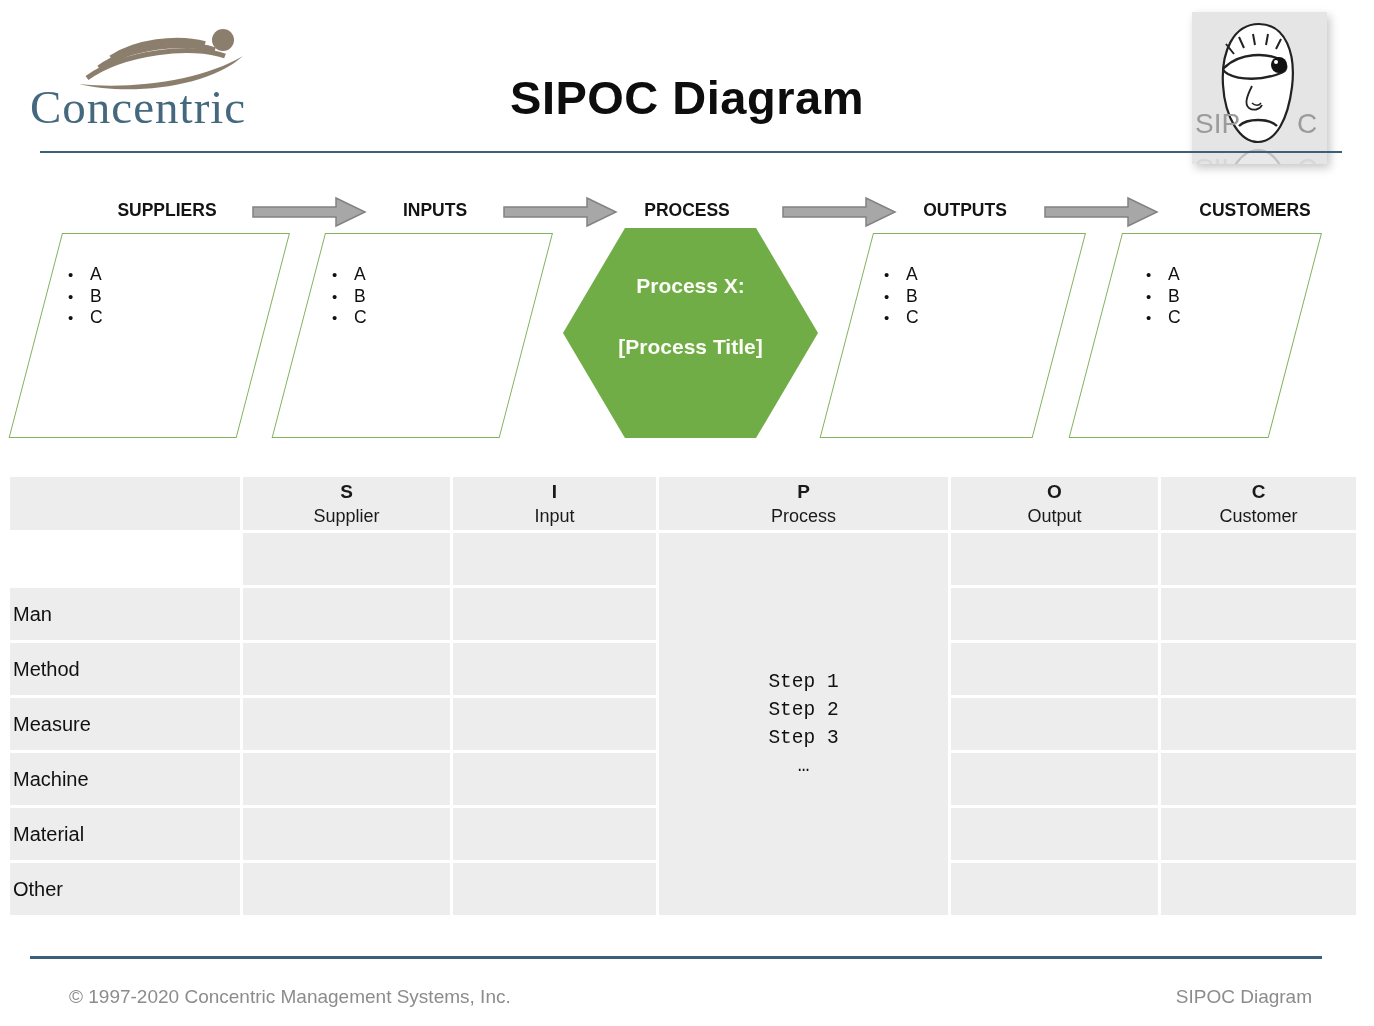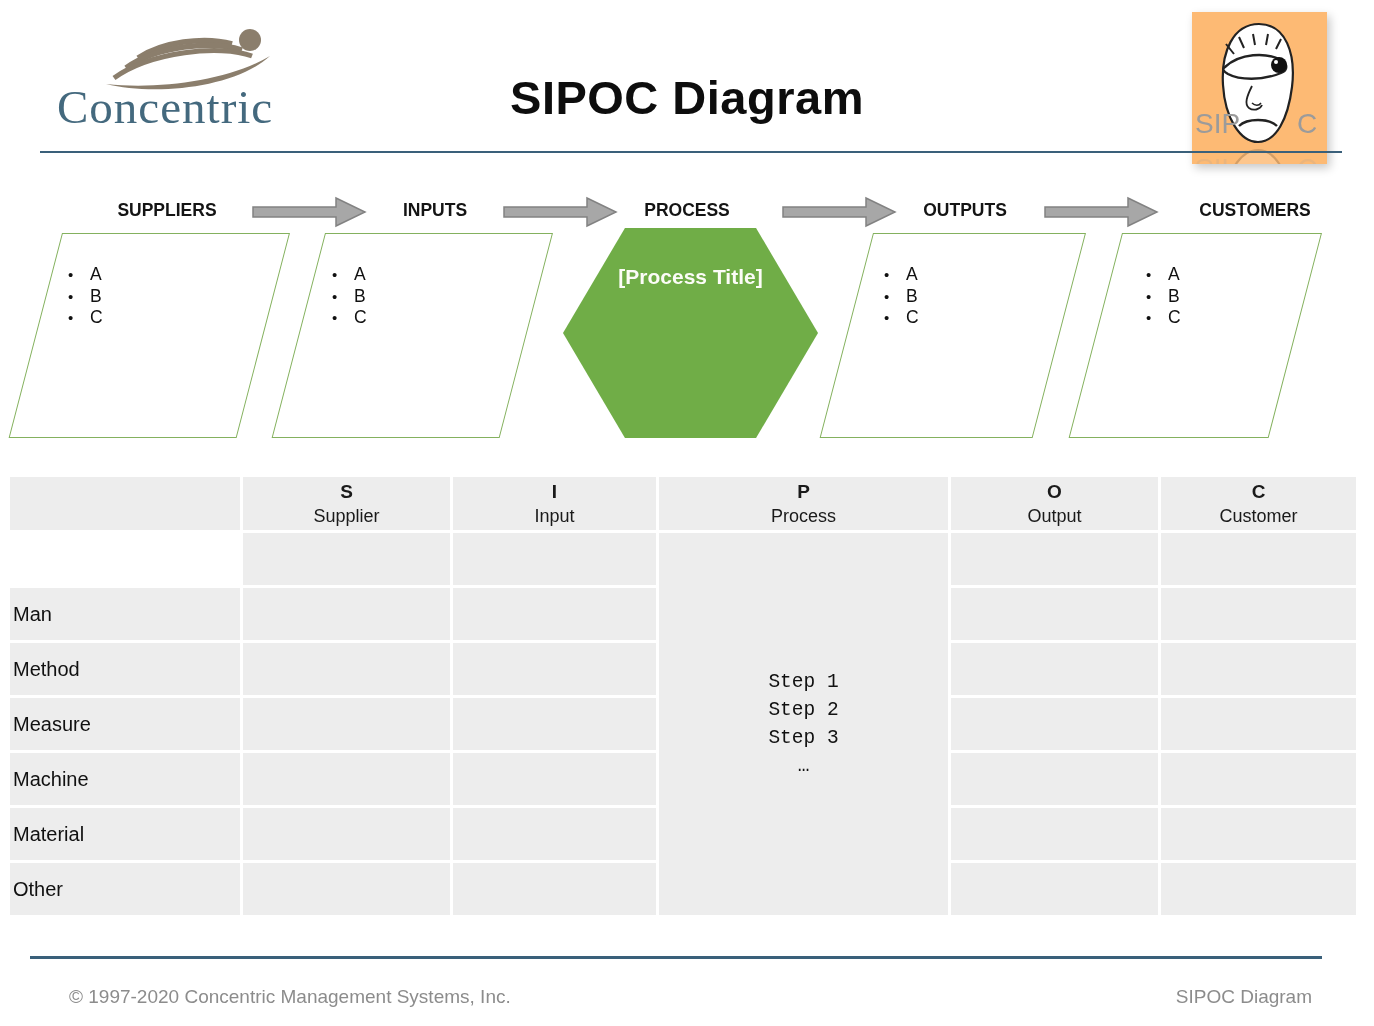--- a/index.html
+++ b/index.html
@@ -15,7 +15,7 @@
   
   .page-title{position:absolute;left:0;top:70px;width:100%;text-align:center;
               font-size:47px;font-weight:600;color:#0d0d0d;letter-spacing:0.5px;}
-  .brand{position:absolute;left:55px;top:22px;width:255px;height:112px;}
+  .brand{position:absolute;left:28px;top:22px;width:255px;height:112px;}
   .brand-swoosh{position:absolute;left:45px;top:6px;}
   .brand-swoosh path,.brand-swoosh circle{stroke:var(--brand-swoosh);}
   .brand-swoosh .fillpart{fill:var(--brand-swoosh);stroke:none;}

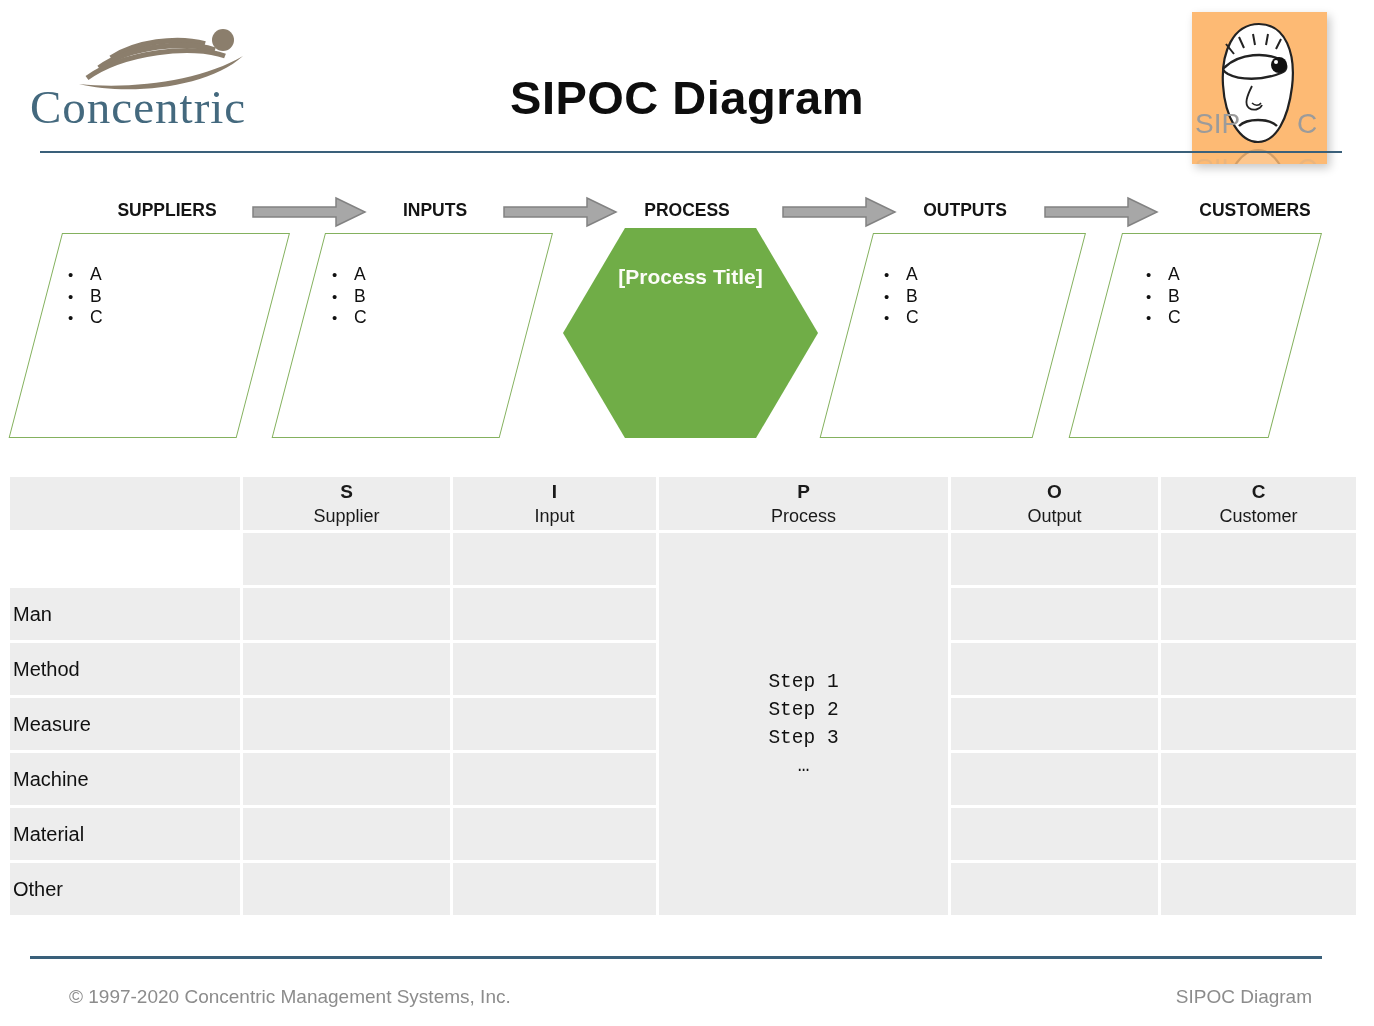--- a/index.html
+++ b/index.html
@@ -21,7 +21,7 @@
   .brand-swoosh .fillpart{fill:var(--brand-swoosh);stroke:none;}
   .brand-name{position:absolute;left:2px;bottom:0;font-family:"Liberation Serif",serif;
               font-size:47px;color:var(--brand-text);letter-spacing:1px;}
-  .logo-card{position:absolute;left:1192px;top:12px;width:135px;height:152px;background:#fdba74;
+  .logo-card{position:absolute;left:1192px;top:12px;width:135px;height:152px;background:#e5e5e5;
              box-shadow:3px 4px 9px rgba(0,0,0,0.22);z-index:2;}
   .logo-card svg{display:block;}
   .logo-card text{font-family:"Liberation Sans",sans-serif;font-size:28px;fill:var(--logo-text);}

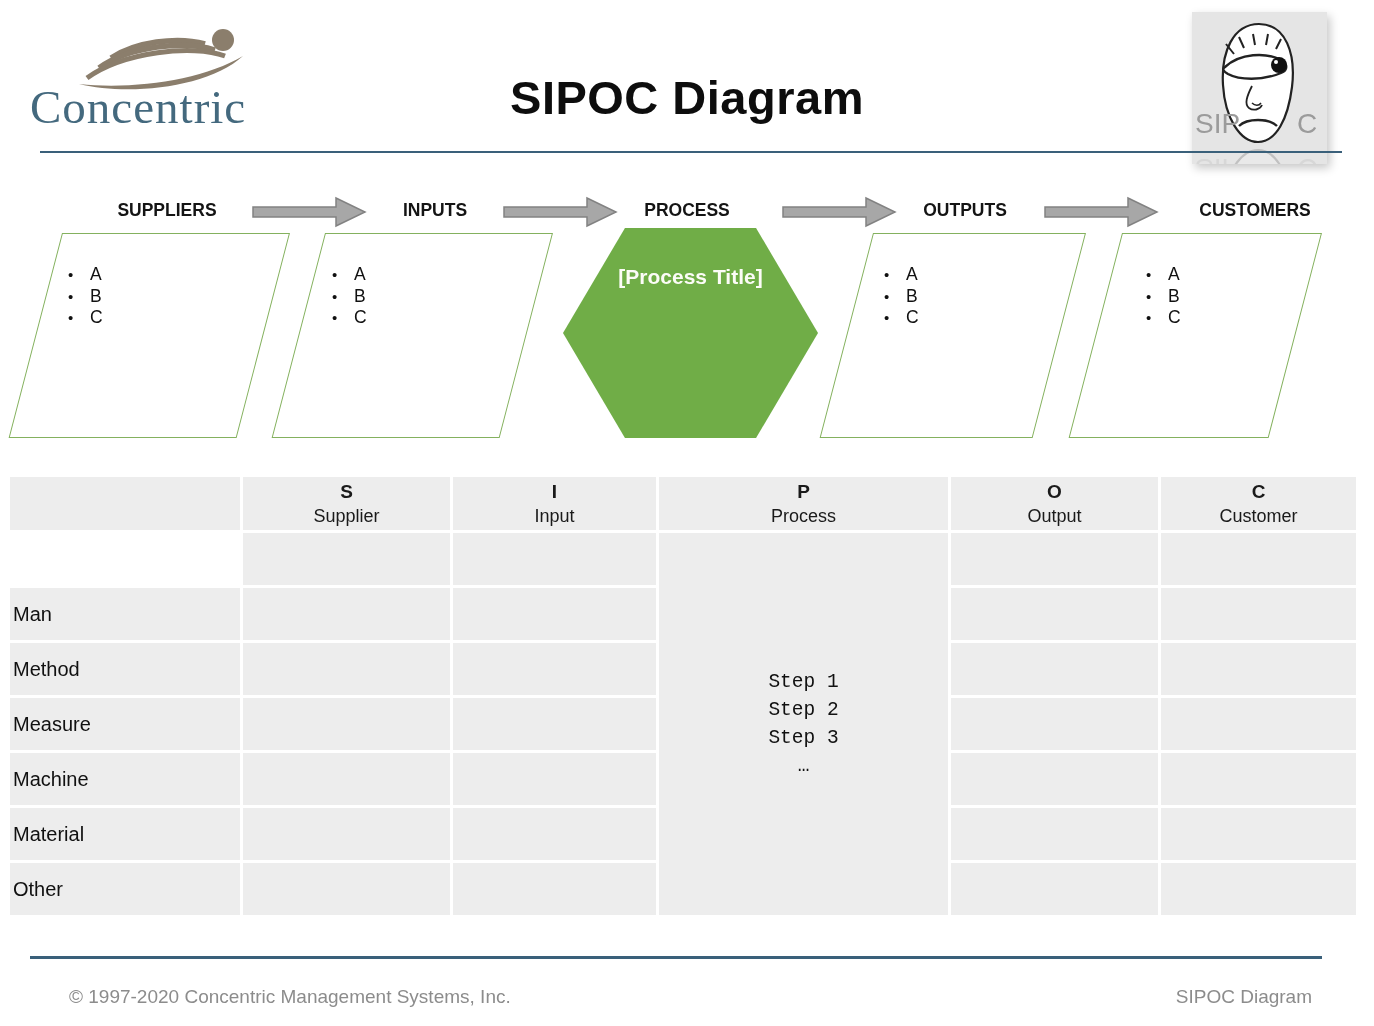--- a/index.html
+++ b/index.html
@@ -150,6 +150,7 @@
   </div>
 
   <div class="hexagon">
+    <div class="hex-line1">Process X:</div>
     <div class="hex-line2">[Process Title]</div>
   </div>
 

